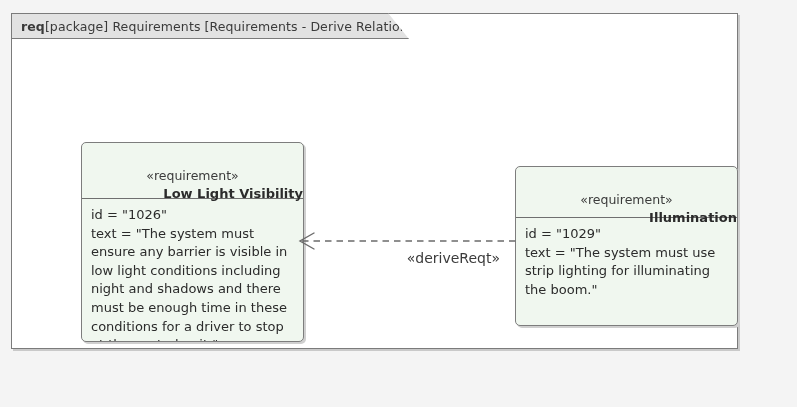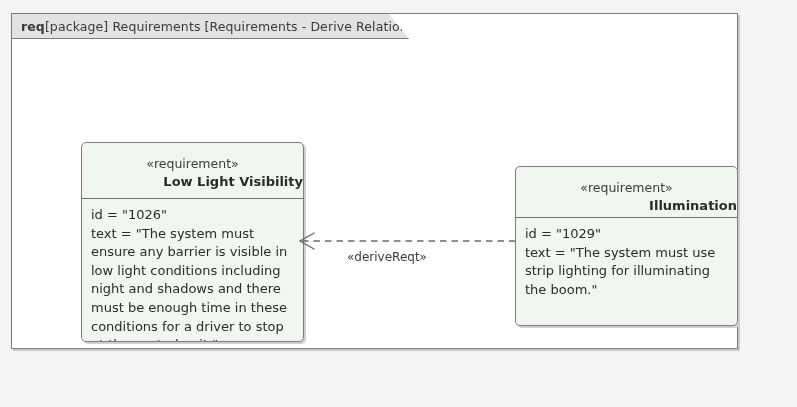--- a/index.html
+++ b/index.html
@@ -79,7 +79,7 @@
     text-align: center;
     box-sizing: border-box;
     border-bottom: 1px solid #6f6f6f;
-    padding-top: 12px;
+    padding-top: 24px;
     padding-bottom: 6px;
   }
   .req-stereotype {

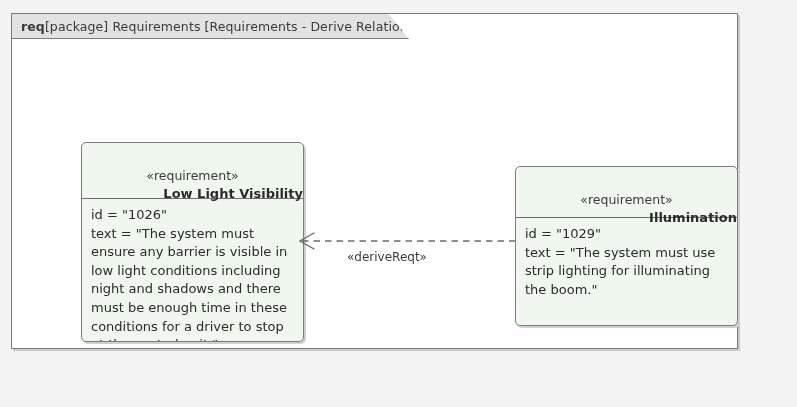--- a/index.html
+++ b/index.html
@@ -136,11 +136,11 @@
   }
   #derive-label {
     position: absolute;
-    left: 347px;
+    left: 360px;
     top: 250px;
     width: 140px;
-    text-align: left;
-    font-size: 12px;
+    text-align: right;
+    font-size: 14px;
     color: #3b3b3b;
   }
 </style>

